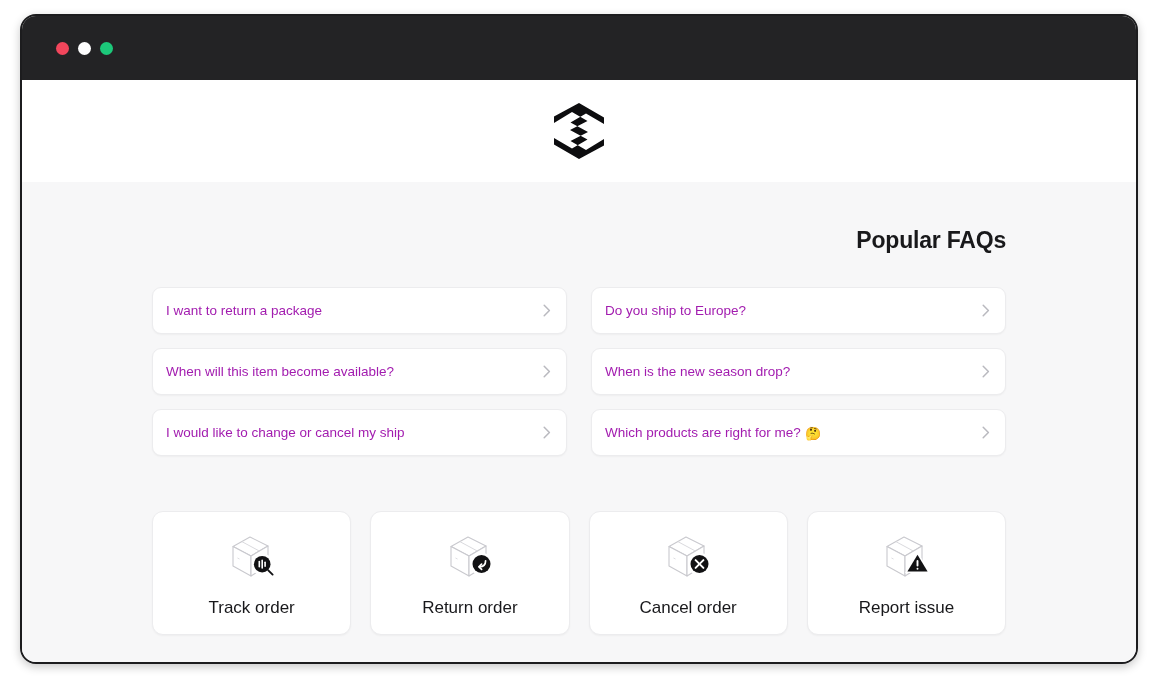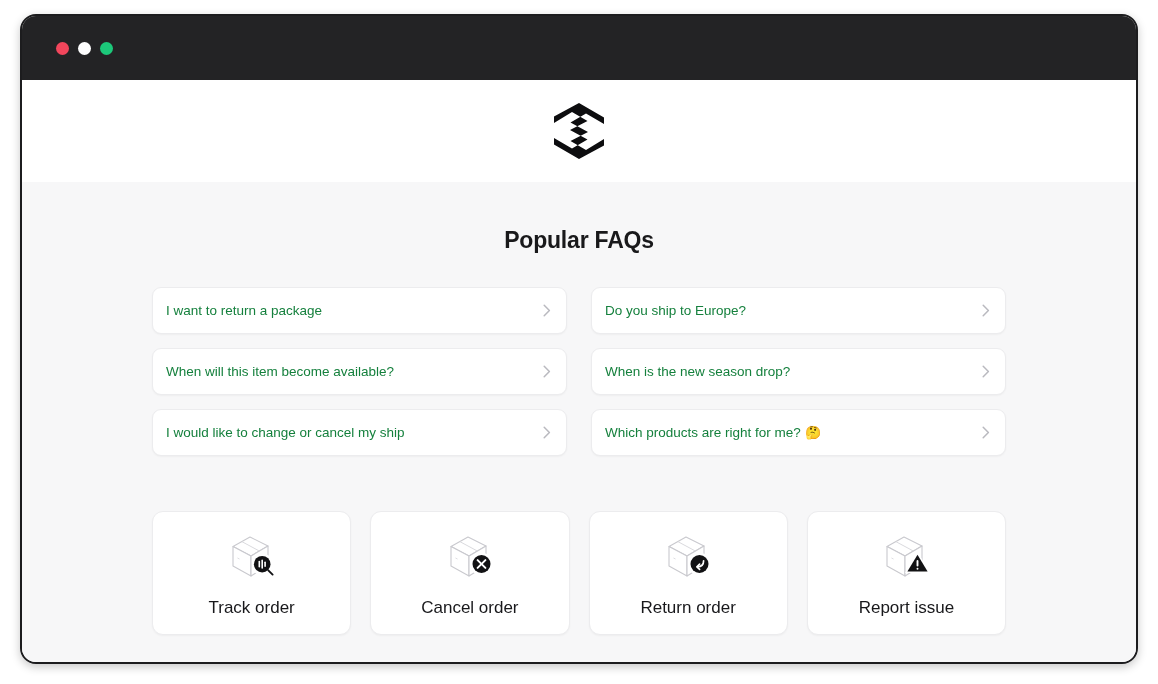--- a/index.html
+++ b/index.html
@@ -68,7 +68,7 @@
   }
 
   .page-title {
-    text-align: center;
+    text-align: right;
     font-size: 23px;
     font-weight: bold;
     color: #19191b;

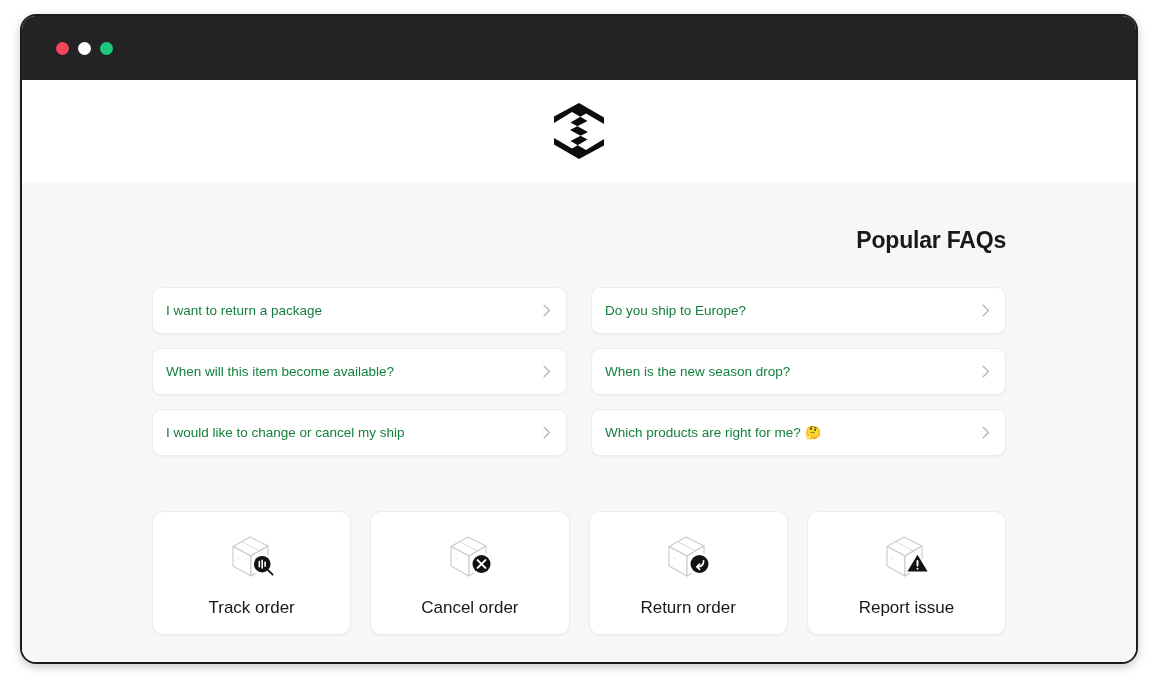--- a/index.html
+++ b/index.html
@@ -101,11 +101,11 @@
 
   .faq-label {
     font-size: 13.5px;
-    color: #15803d;
+    color: #a21caf;
     font-weight: 500;
     white-space: nowrap;
     display: flex;
-    align-items: center;
+    align-items: flex-end;
     gap: 5px;
   }
 

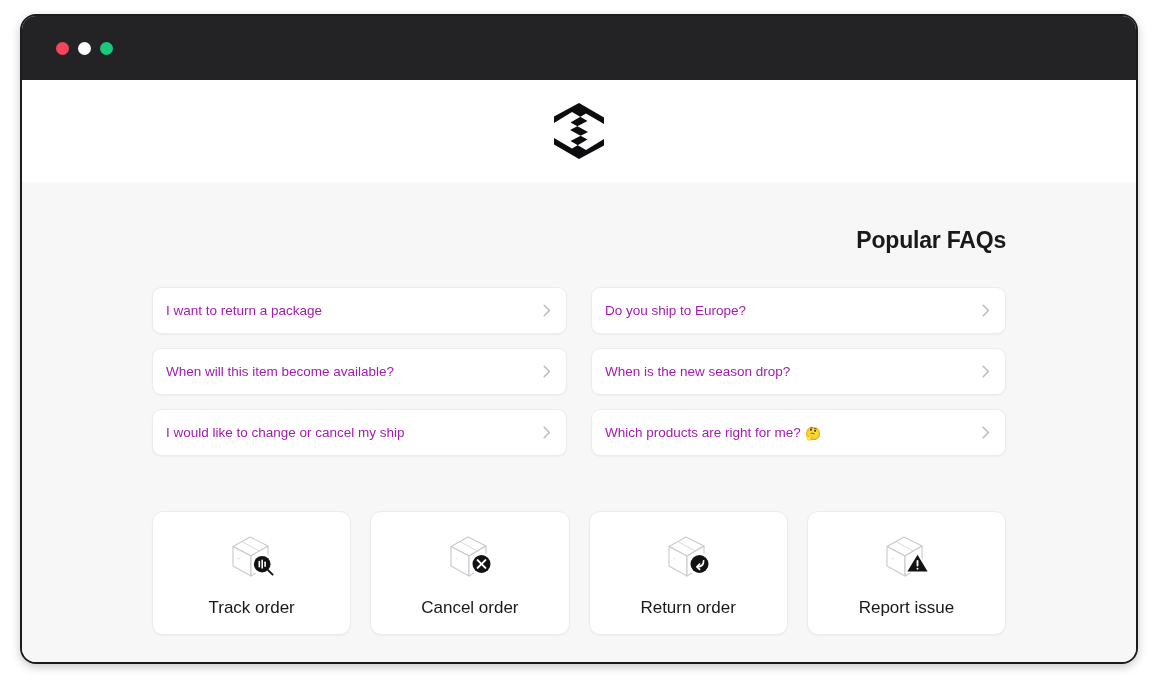--- a/index.html
+++ b/index.html
@@ -271,12 +271,10 @@
           <path d="M14.5 29 L16.5 30" stroke="#dedee2" stroke-width="1" fill="none"></path>
           <circle cx="41" cy="35.5" r="11.5" fill="#ffffff"></circle>
           <circle cx="40.5" cy="35" r="9" fill="#121214"></circle>
-          <g stroke="#ffffff" stroke-width="2" stroke-linecap="round">
-            <path d="M36.6 31.1 L44.4 38.9"></path>
-            <path d="M44.4 31.1 L36.6 38.9"></path>
-          </g>
-        </svg>
-        <span class="action-label">Cancel order</span>
+          <path d="M44.6 31.8 C44.6 35.6 42.6 37.8 38.6 37.8" stroke="#ffffff" stroke-width="1.7" fill="none" stroke-linecap="round"></path>
+          <path d="M40.6 35.2 L37.9 37.8 L40.6 40.3" stroke="#ffffff" stroke-width="1.7" fill="none" stroke-linecap="round" stroke-linejoin="round"></path>
+        </svg>
+        <span class="action-label">Return order</span>
       </div>
 
       <div class="action-card">
@@ -290,10 +288,12 @@
           <path d="M14.5 29 L16.5 30" stroke="#dedee2" stroke-width="1" fill="none"></path>
           <circle cx="41" cy="35.5" r="11.5" fill="#ffffff"></circle>
           <circle cx="40.5" cy="35" r="9" fill="#121214"></circle>
-          <path d="M44.6 31.8 C44.6 35.6 42.6 37.8 38.6 37.8" stroke="#ffffff" stroke-width="1.7" fill="none" stroke-linecap="round"></path>
-          <path d="M40.6 35.2 L37.9 37.8 L40.6 40.3" stroke="#ffffff" stroke-width="1.7" fill="none" stroke-linecap="round" stroke-linejoin="round"></path>
-        </svg>
-        <span class="action-label">Return order</span>
+          <g stroke="#ffffff" stroke-width="2" stroke-linecap="round">
+            <path d="M36.6 31.1 L44.4 38.9"></path>
+            <path d="M44.4 31.1 L36.6 38.9"></path>
+          </g>
+        </svg>
+        <span class="action-label">Cancel order</span>
       </div>
 
       <div class="action-card">

